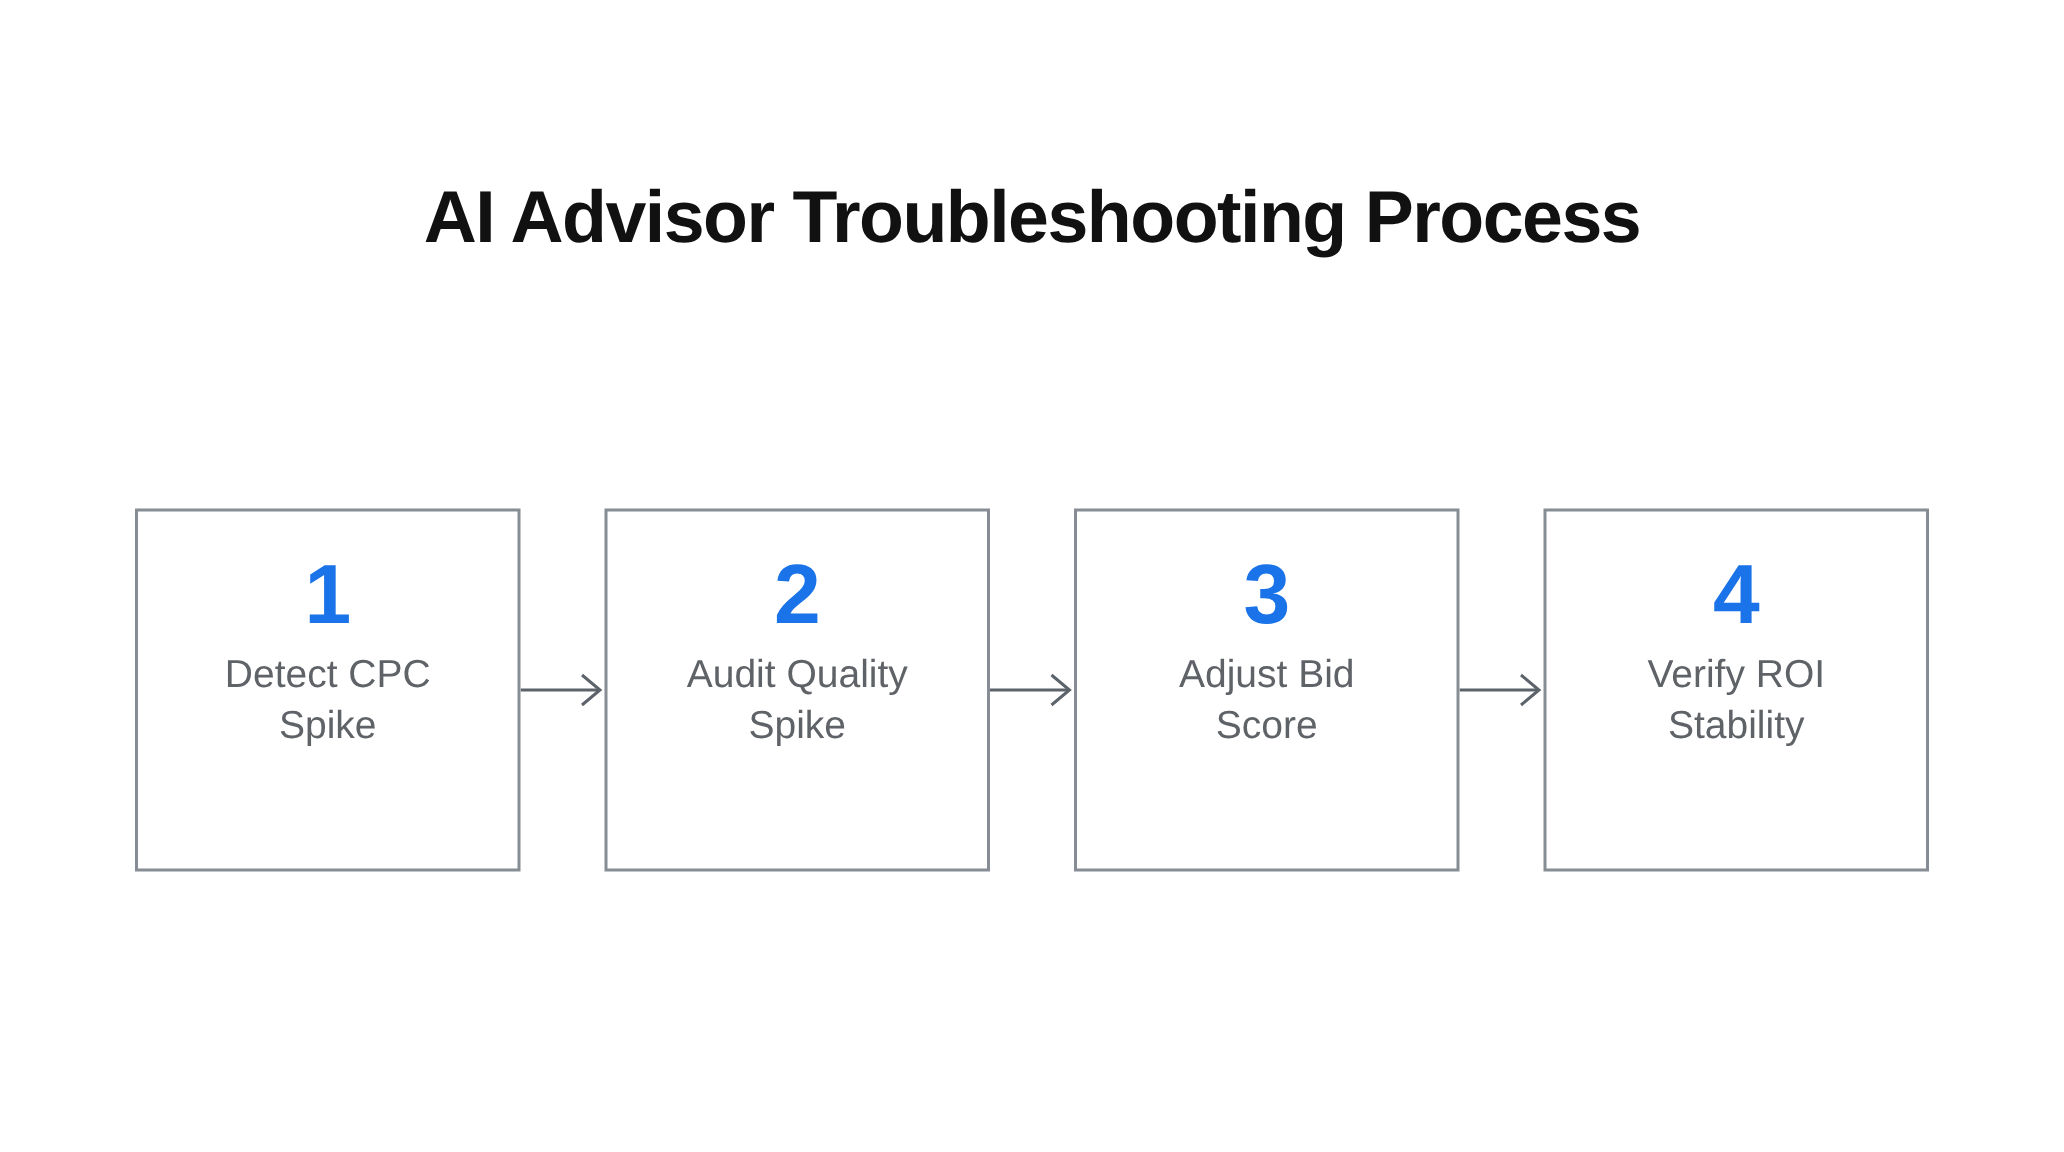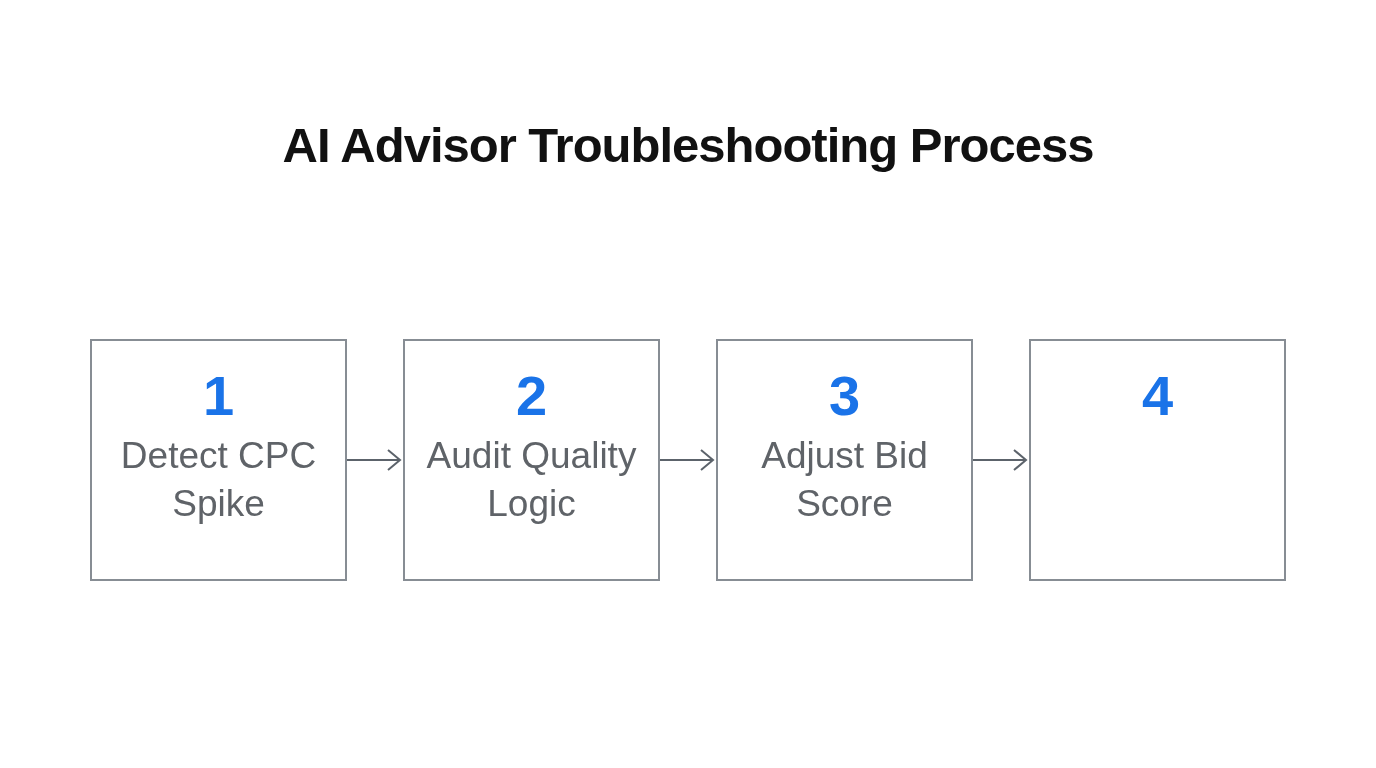--- a/index.html
+++ b/index.html
@@ -62,7 +62,7 @@
   .label {
     margin-top: 5px;
     text-align: center;
-    font-size: 37px;
+    font-size: 26px;
     line-height: 1.32;
     color: var(--step-label-gray);
     white-space: pre-line;

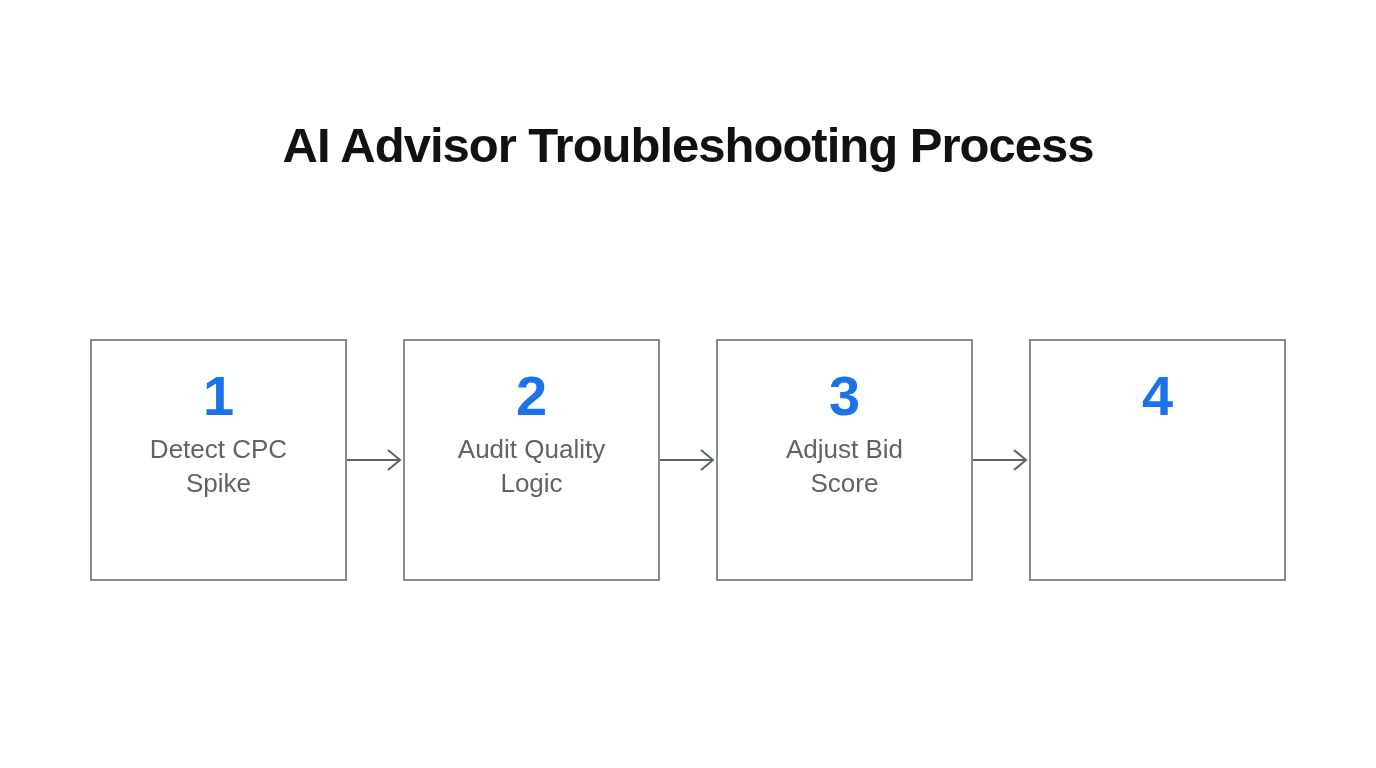--- a/index.html
+++ b/index.html
@@ -94,7 +94,7 @@
   <div class="card">
     <div class="num">2</div>
     <div class="label">Audit Quality
-Logic</div>
+Spike</div>
   </div>
 
   <svg class="arrow" width="56" height="30" viewBox="0 0 56 30" fill="none">

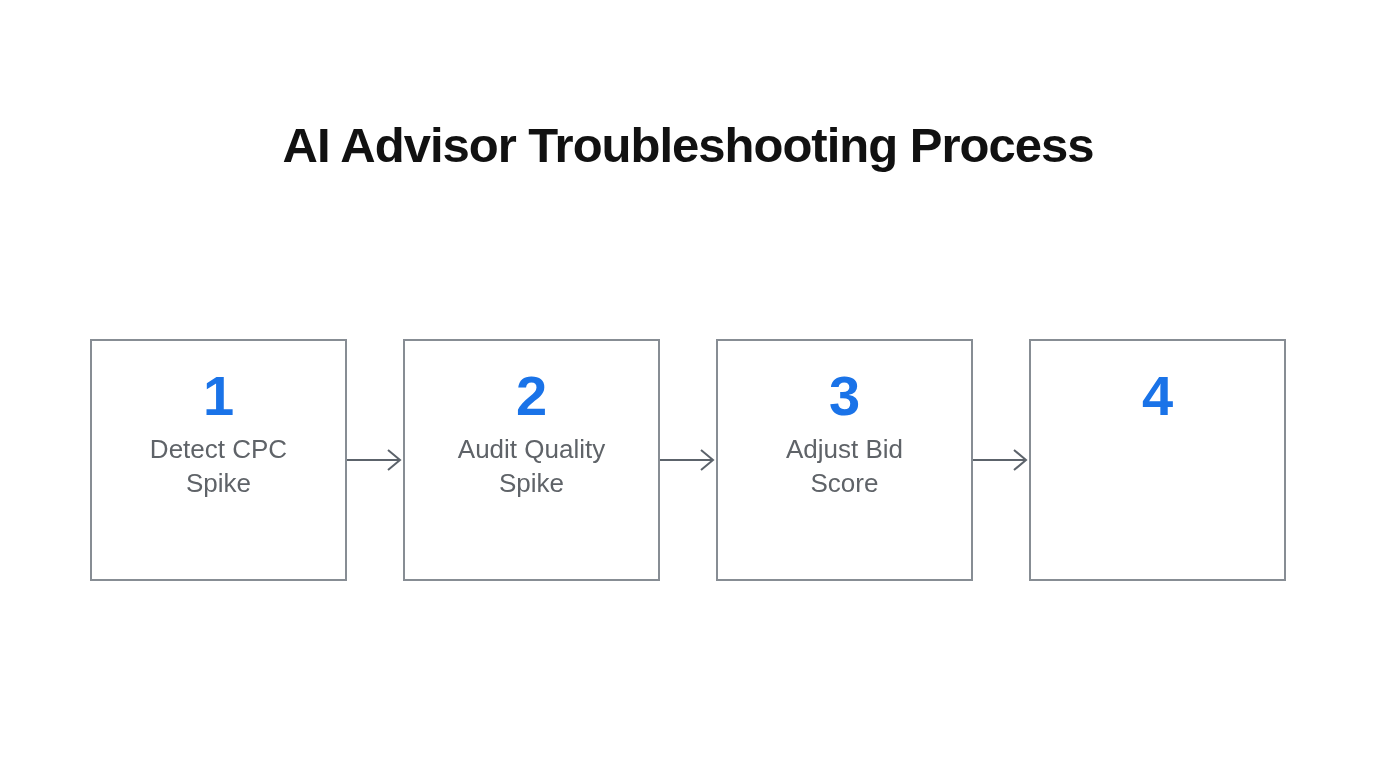--- a/index.html
+++ b/index.html
@@ -115,6 +115,8 @@
 
   <div class="card">
     <div class="num">4</div>
+    <div class="label">Verify ROI
+Stability</div>
   </div>
 </div>
 </div>

